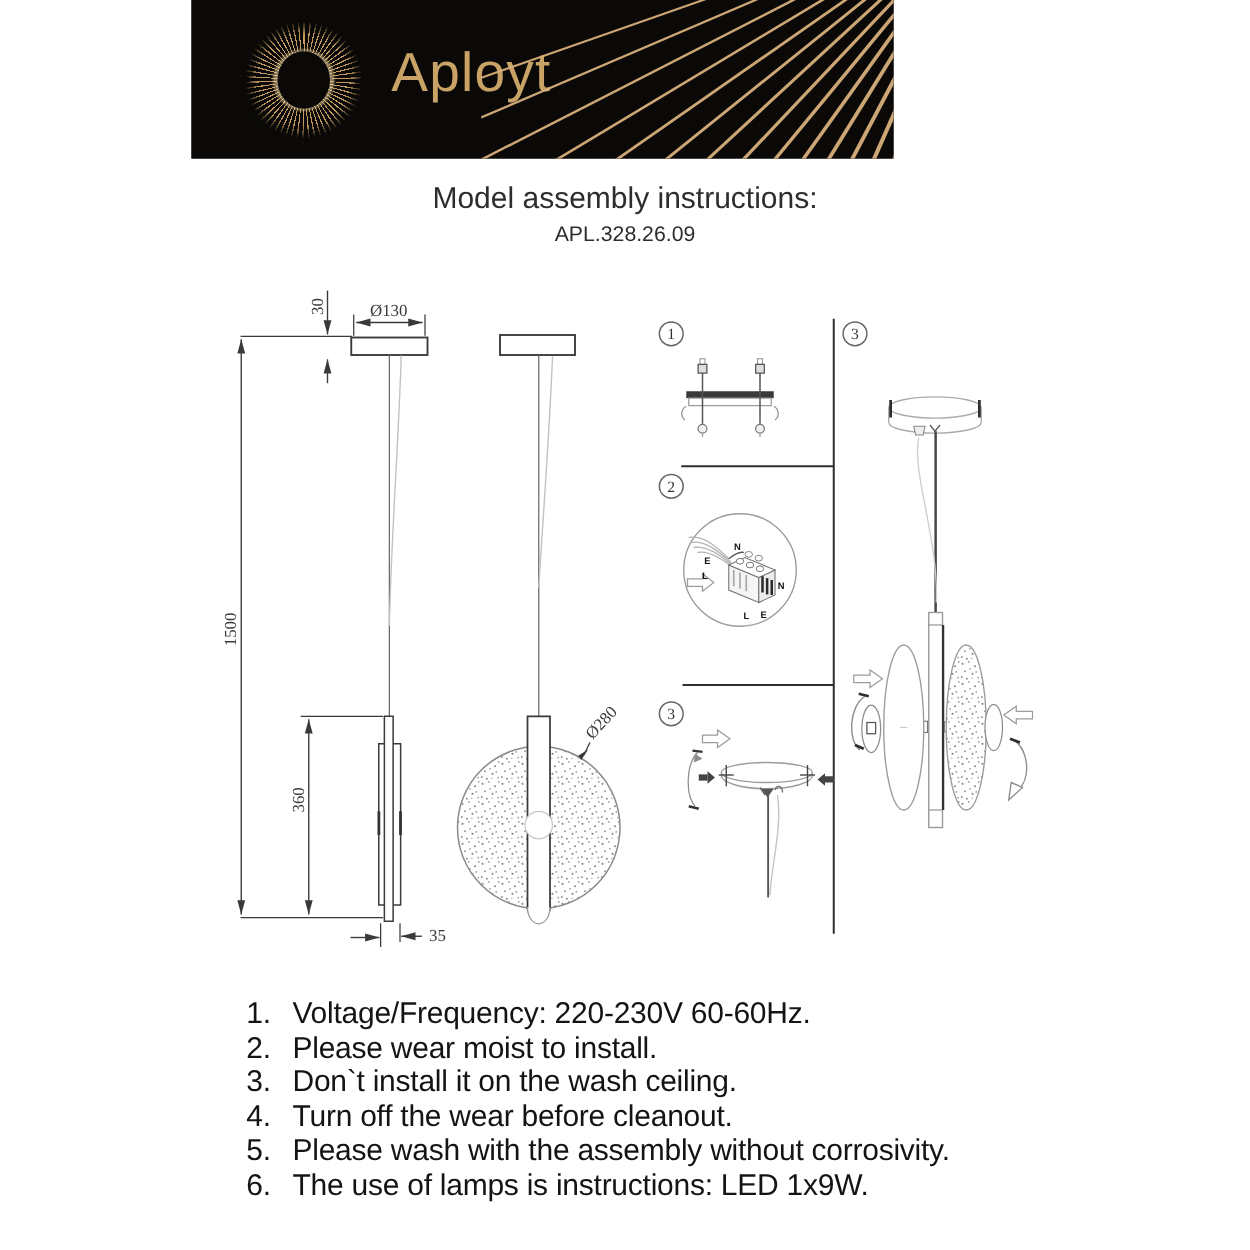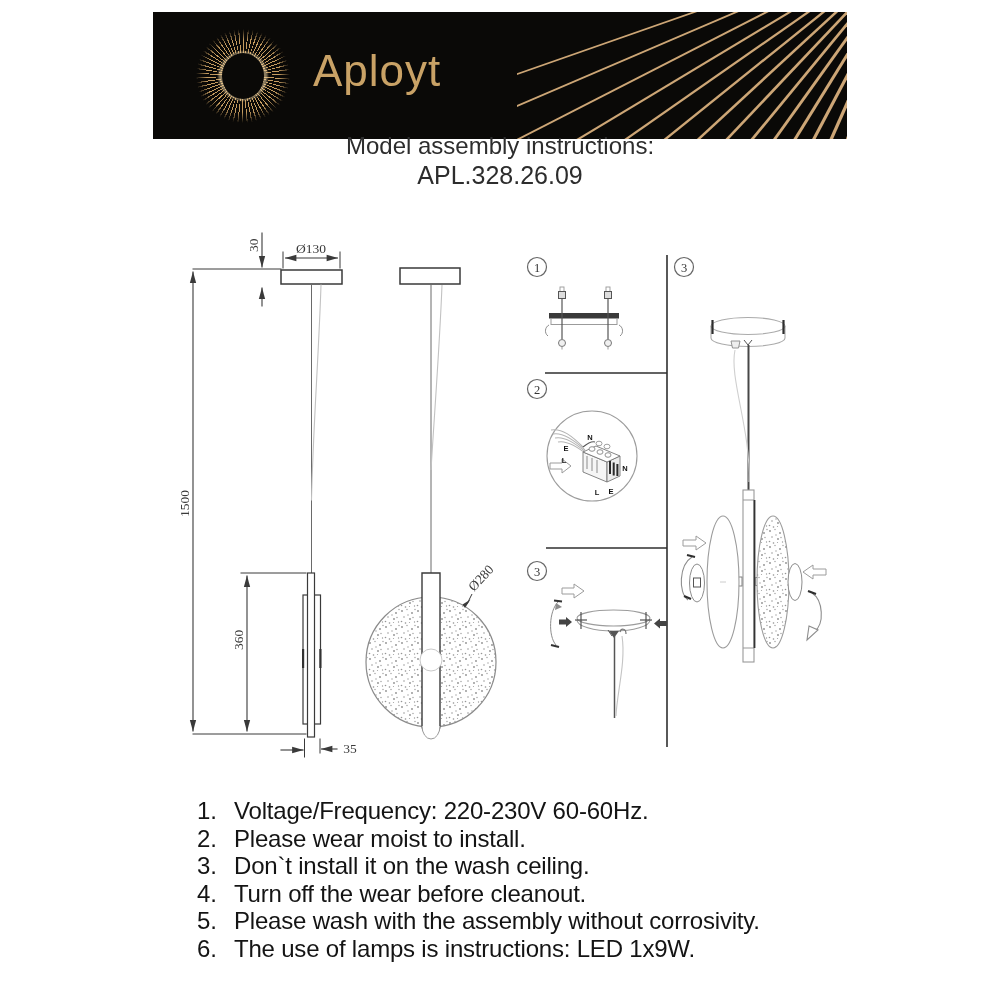--- a/index.html
+++ b/index.html
@@ -6,7 +6,7 @@
     font-family:"Liberation Sans",sans-serif;}
   .abs{position:absolute;}
   
-  #banner{left:153px;top:12px;width:694px;height:127px;background:#0a0907;overflow:hidden;}
+  #banner{left:153px;top:0;width:562px;height:127px;background:#0a0907;overflow:hidden;}
   #sunburst{left:40px;top:14px;width:100px;height:100px;border-radius:50%;
     background:
       radial-gradient(circle,rgba(0,0,0,0) 0 36px,#0a0907 47px),

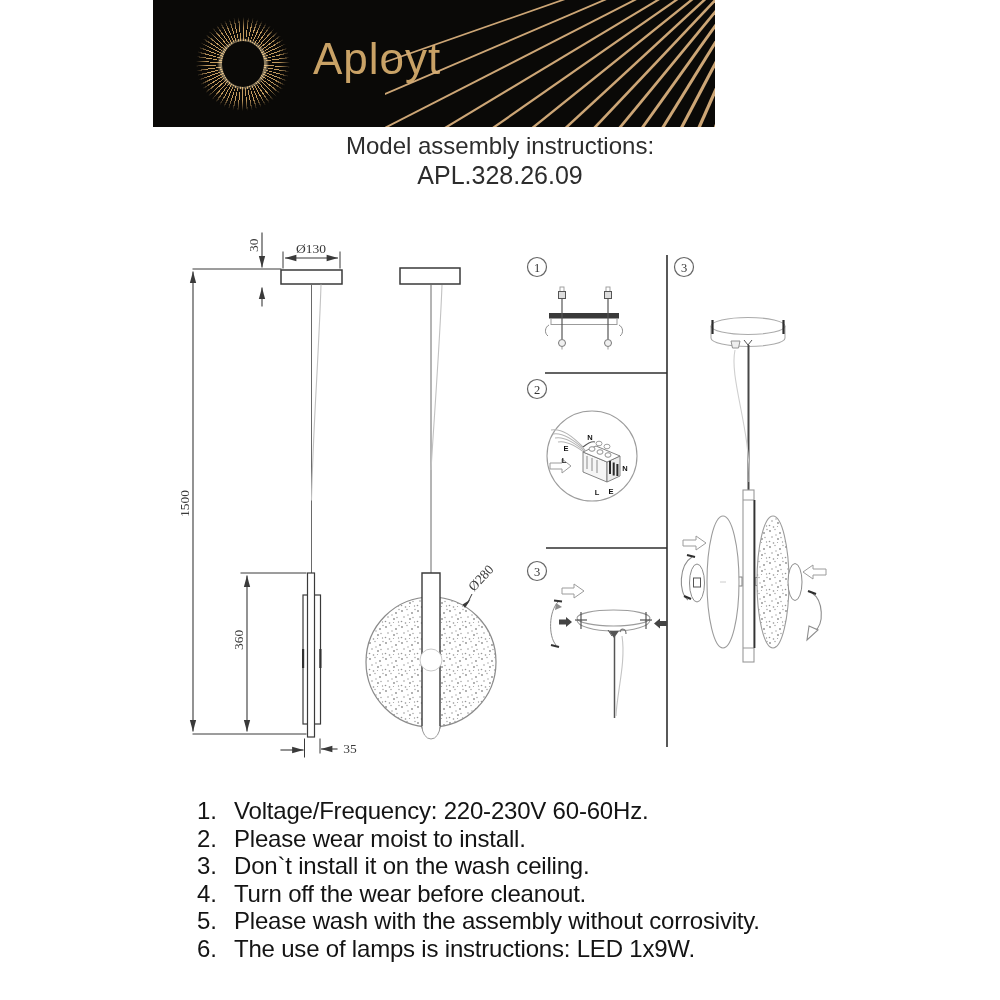--- a/index.html
+++ b/index.html
@@ -17,7 +17,7 @@
   #brand{left:160px;top:34px;font-size:44px;font-weight:300;color:#c9a266;letter-spacing:1px;}
   #rays{right:0;top:0;}
   
-  #title-block{left:0;top:132px;width:1000px;text-align:center;color:#2d2d2d;}
+  #title-block{left:0;top:145px;width:1000px;text-align:center;color:#2d2d2d;}
   #title-line1{font-size:24px;line-height:28px;}
   #title-line2{font-size:25px;line-height:30px;}
   

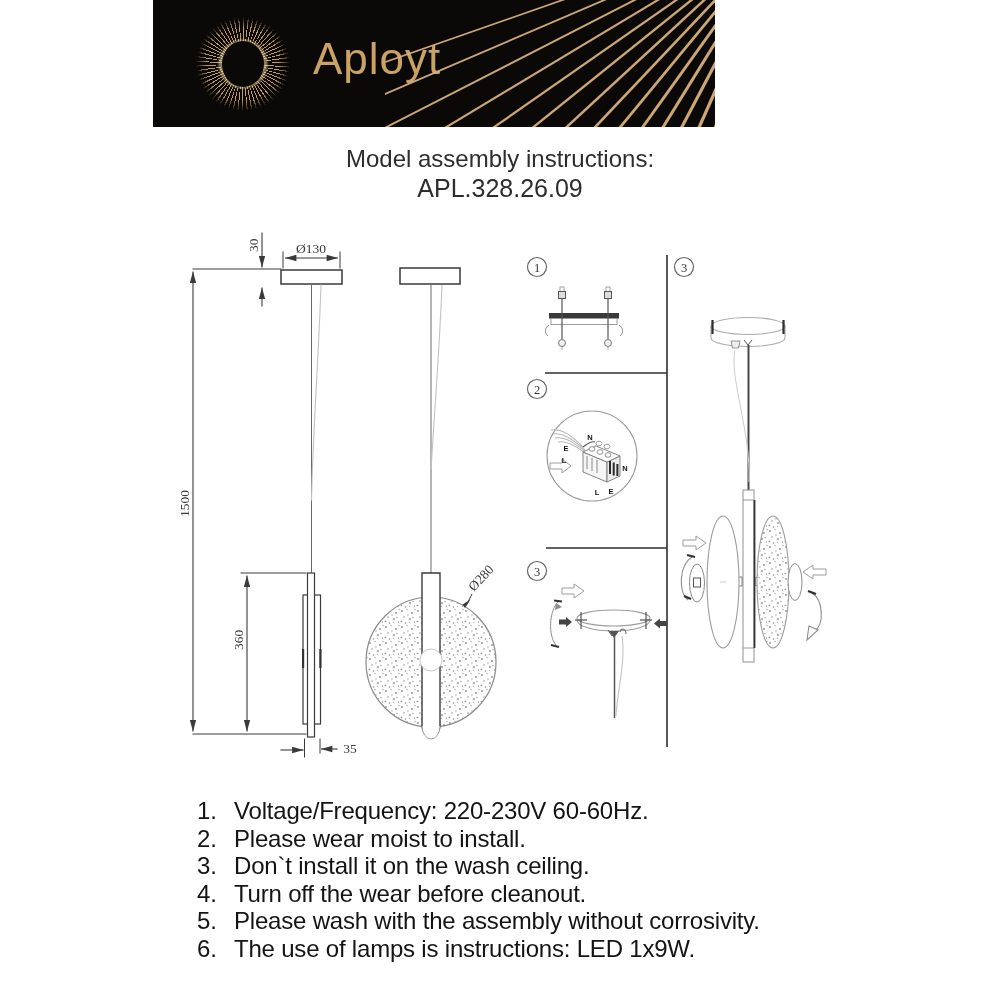--- a/index.html
+++ b/index.html
@@ -19,7 +19,7 @@
   
   #title-block{left:0;top:145px;width:1000px;text-align:center;color:#2d2d2d;}
   #title-line1{font-size:24px;line-height:28px;}
-  #title-line2{font-size:25px;line-height:30px;}
+  #title-line2{font-size:17px;line-height:30px;}
   
   #tech{left:0;top:0;}
   .dim{font-family:"Liberation Serif",serif;font-size:13.5px;fill:#3a3a3a;}

